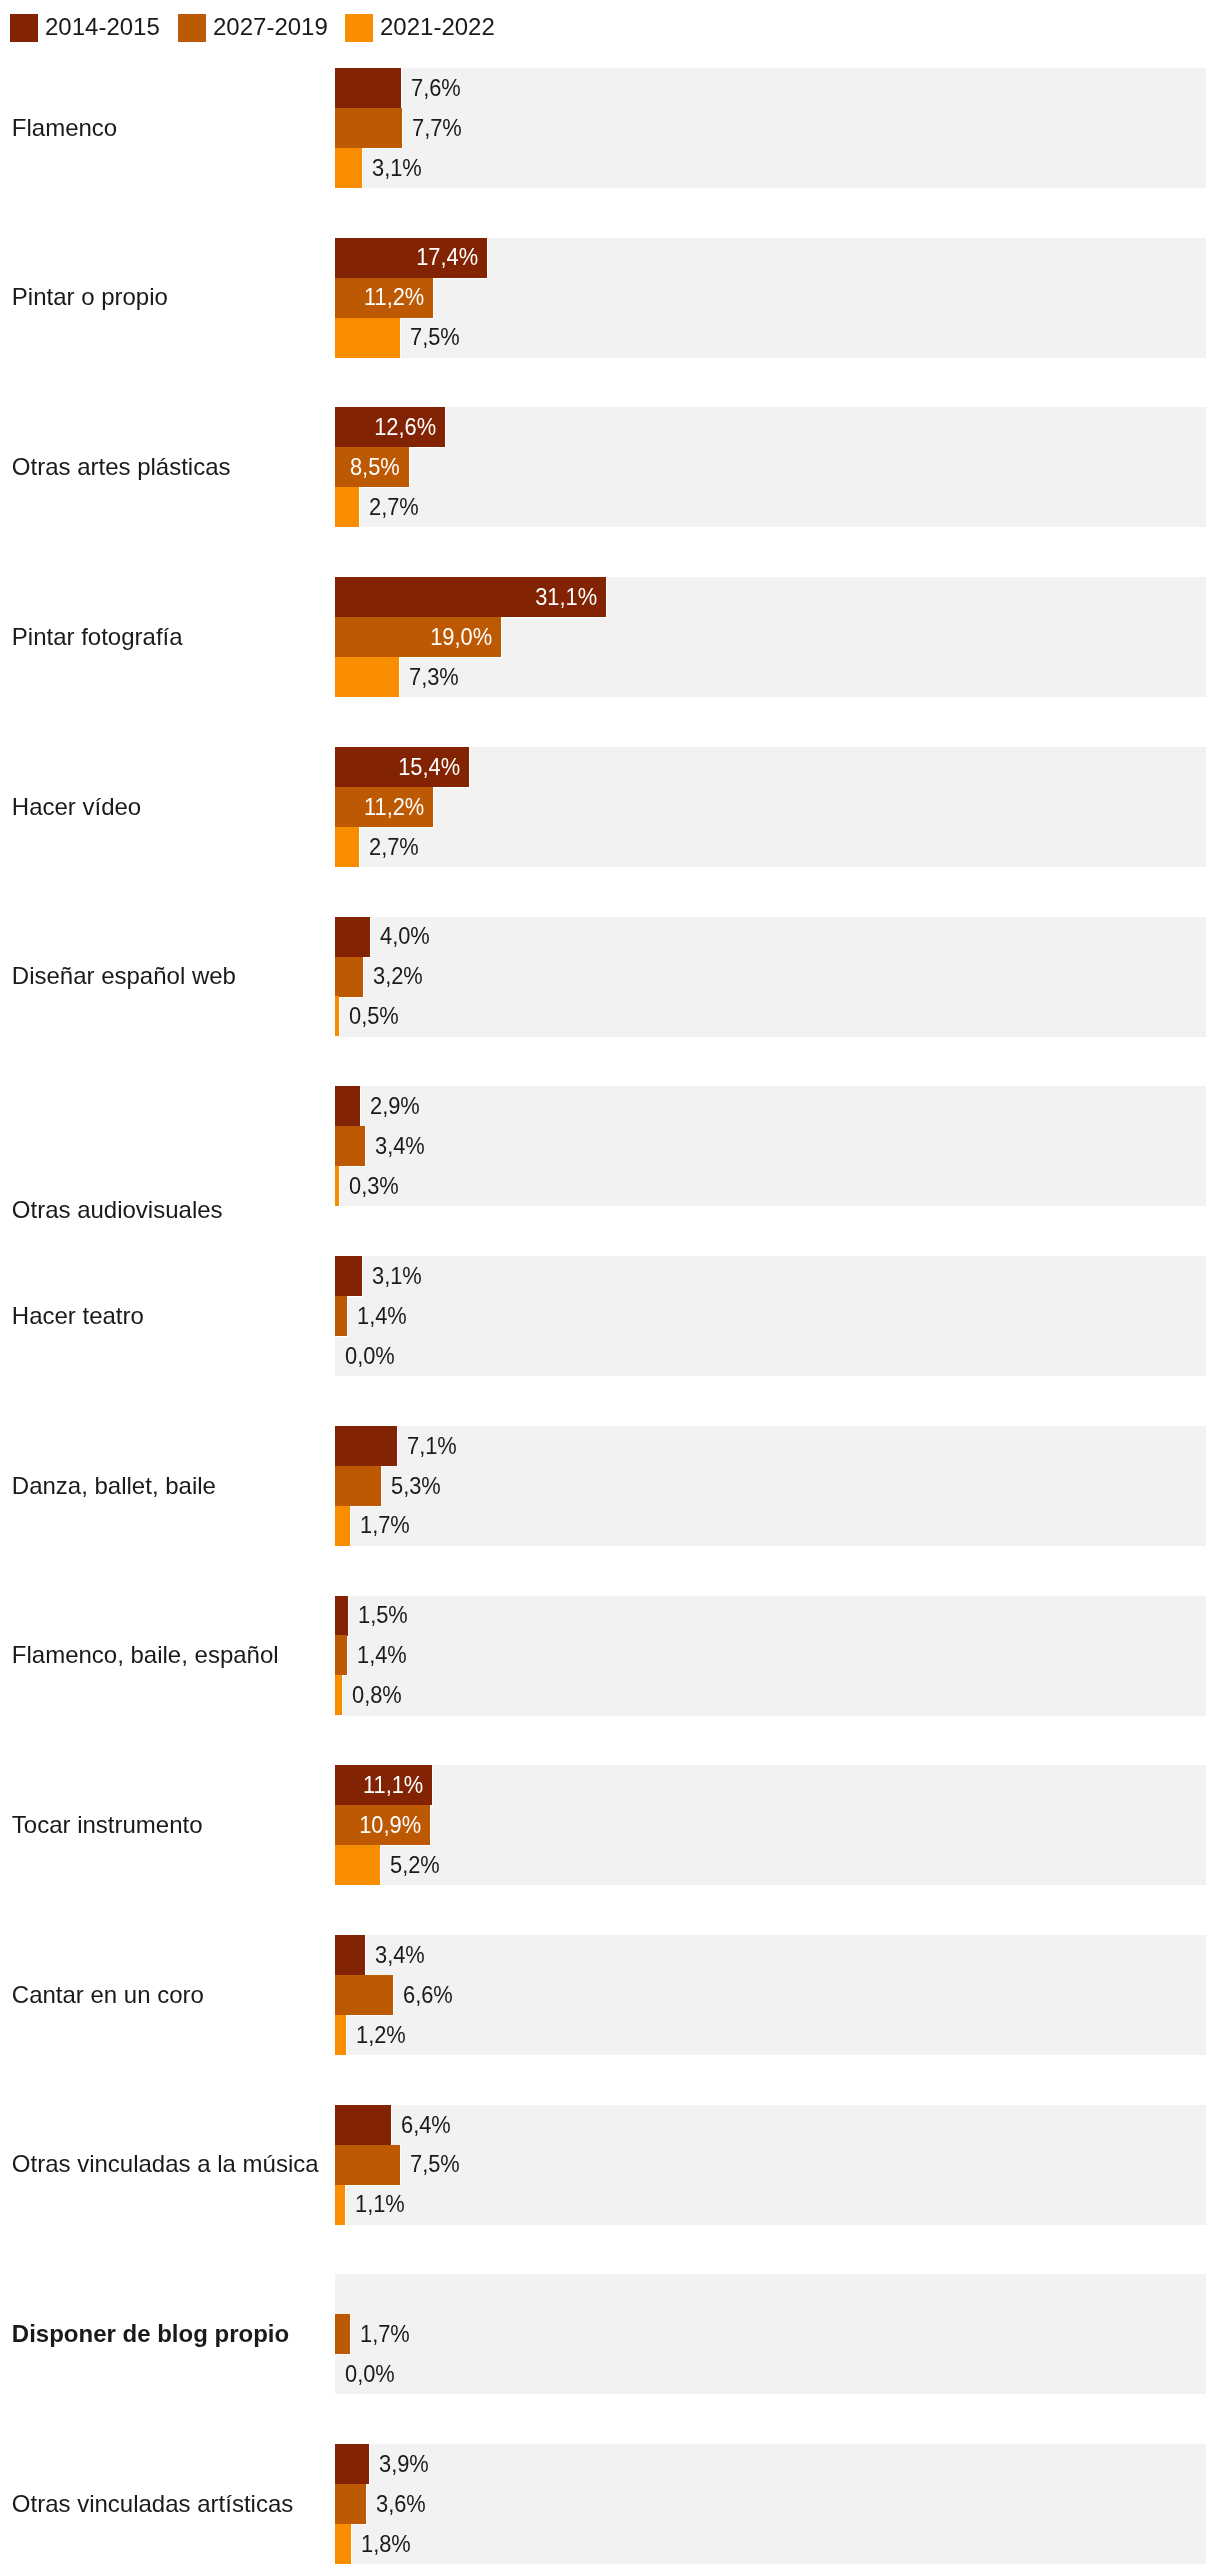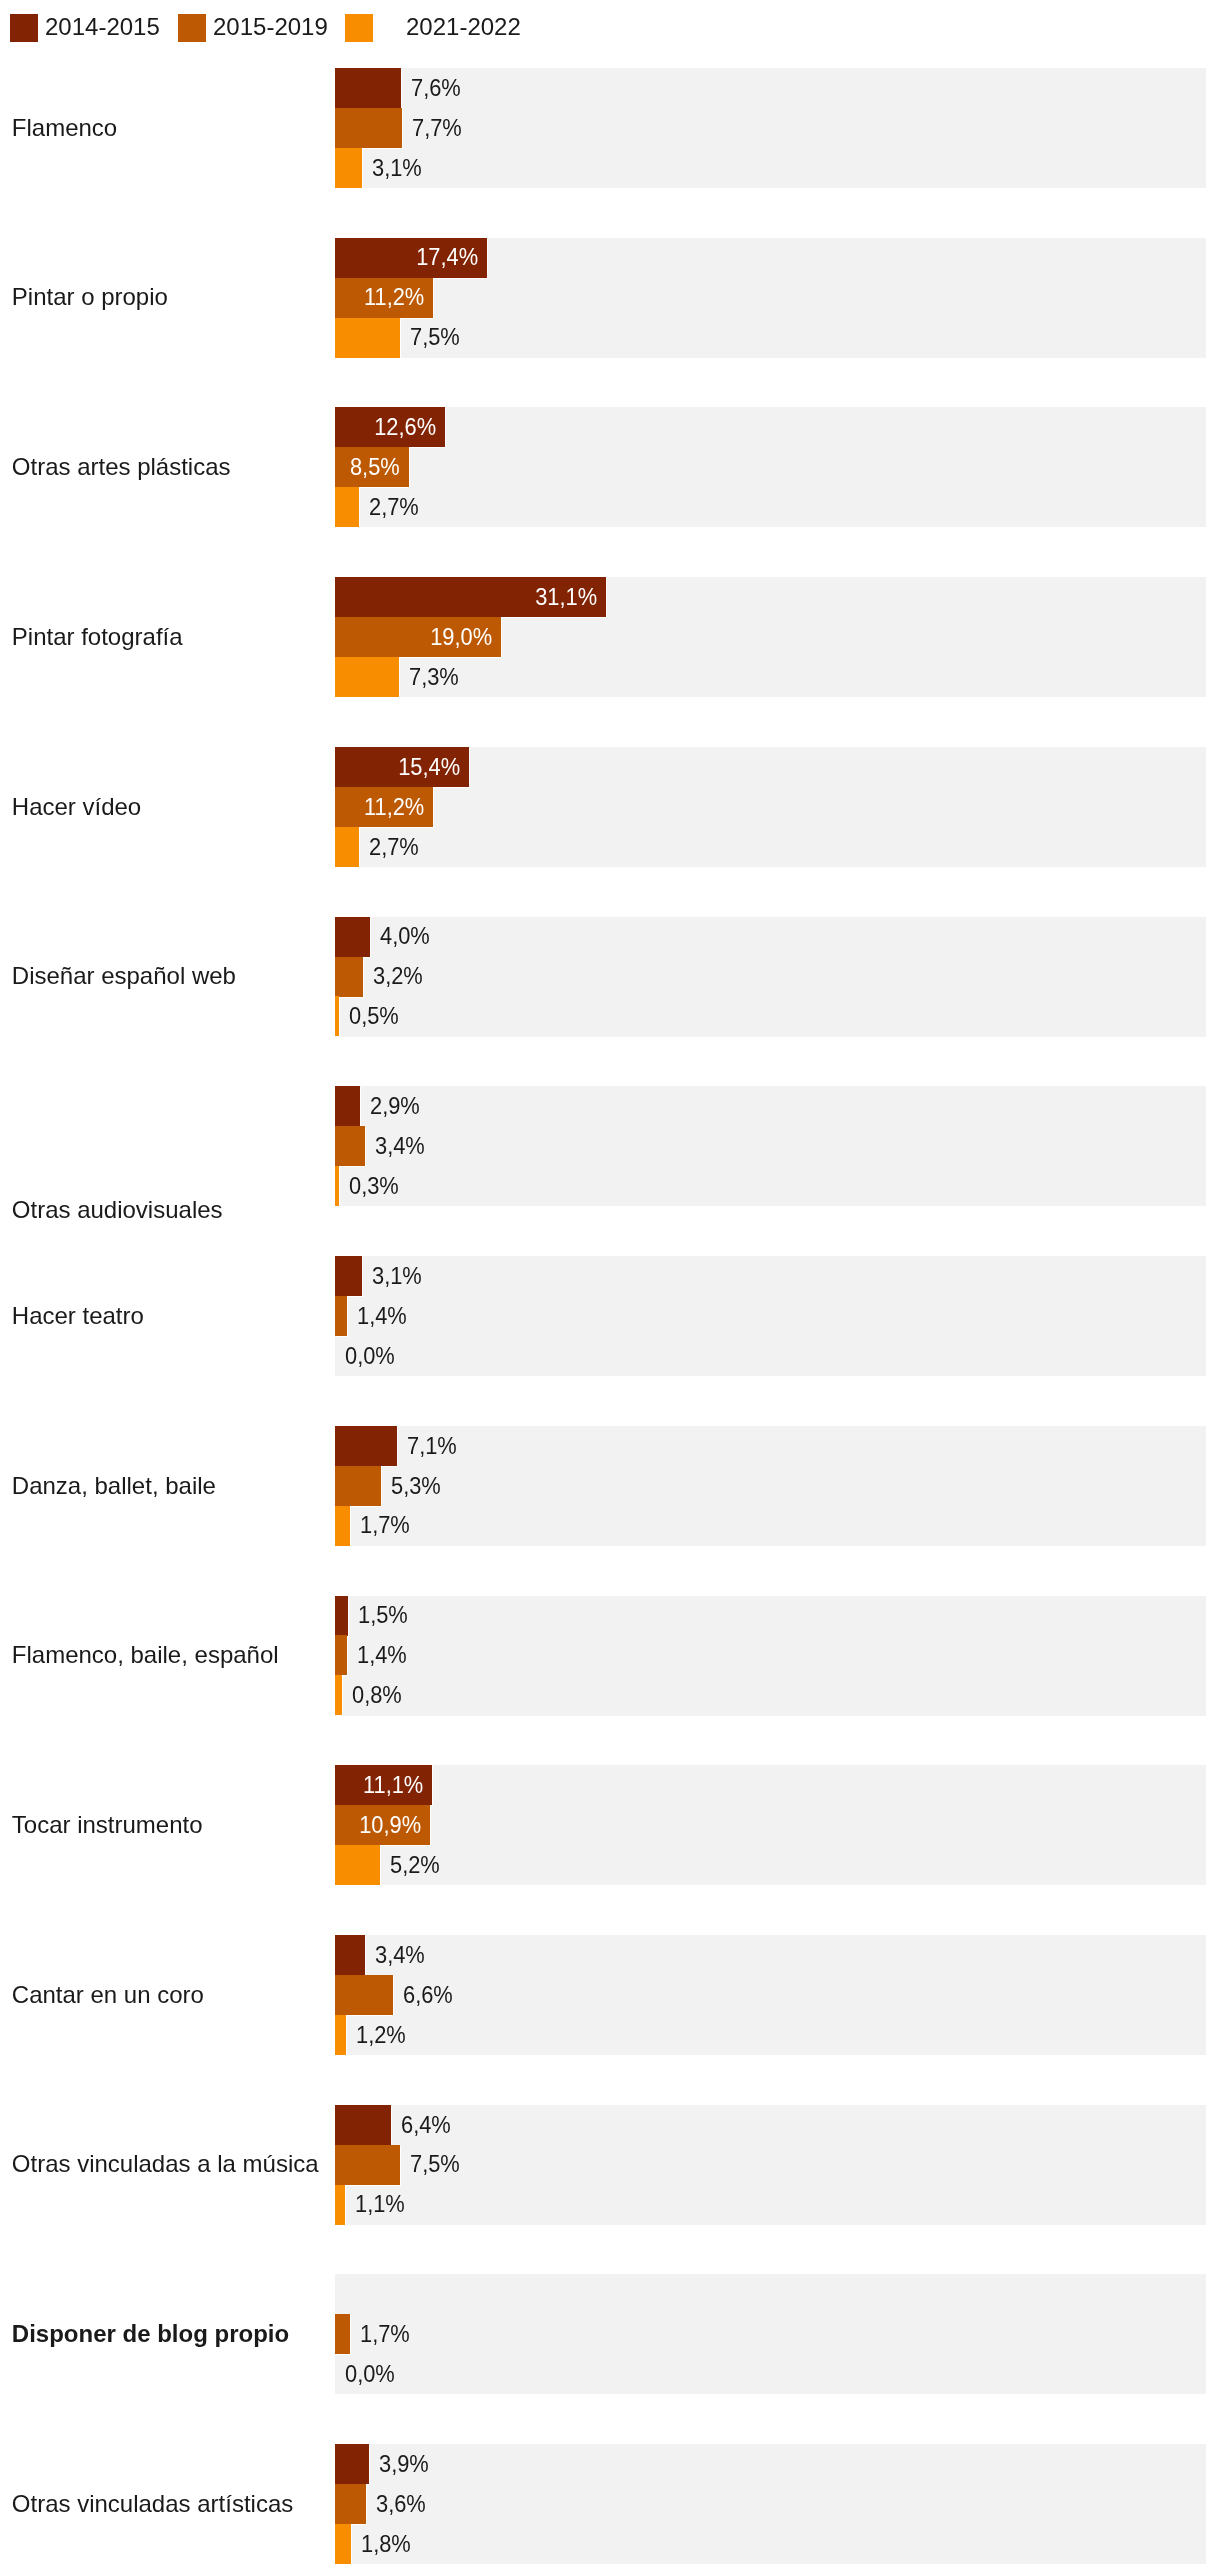--- a/index.html
+++ b/index.html
@@ -35,7 +35,7 @@
     </div>
     <div class="lg-item" style="left: 178px; width: 155px;">
       <span class="lg-swatch" style="background: rgb(189, 89, 2);"></span>
-      <span class="lg-label" style="left: 35px;">2015-2019</span>
+      <span class="lg-label" style="left: 35px;">2027-2019</span>
     </div>
     <div class="lg-item" style="left: 345px; width: 155px;">
       <span class="lg-swatch" style="background: rgb(249, 141, 0);"></span>

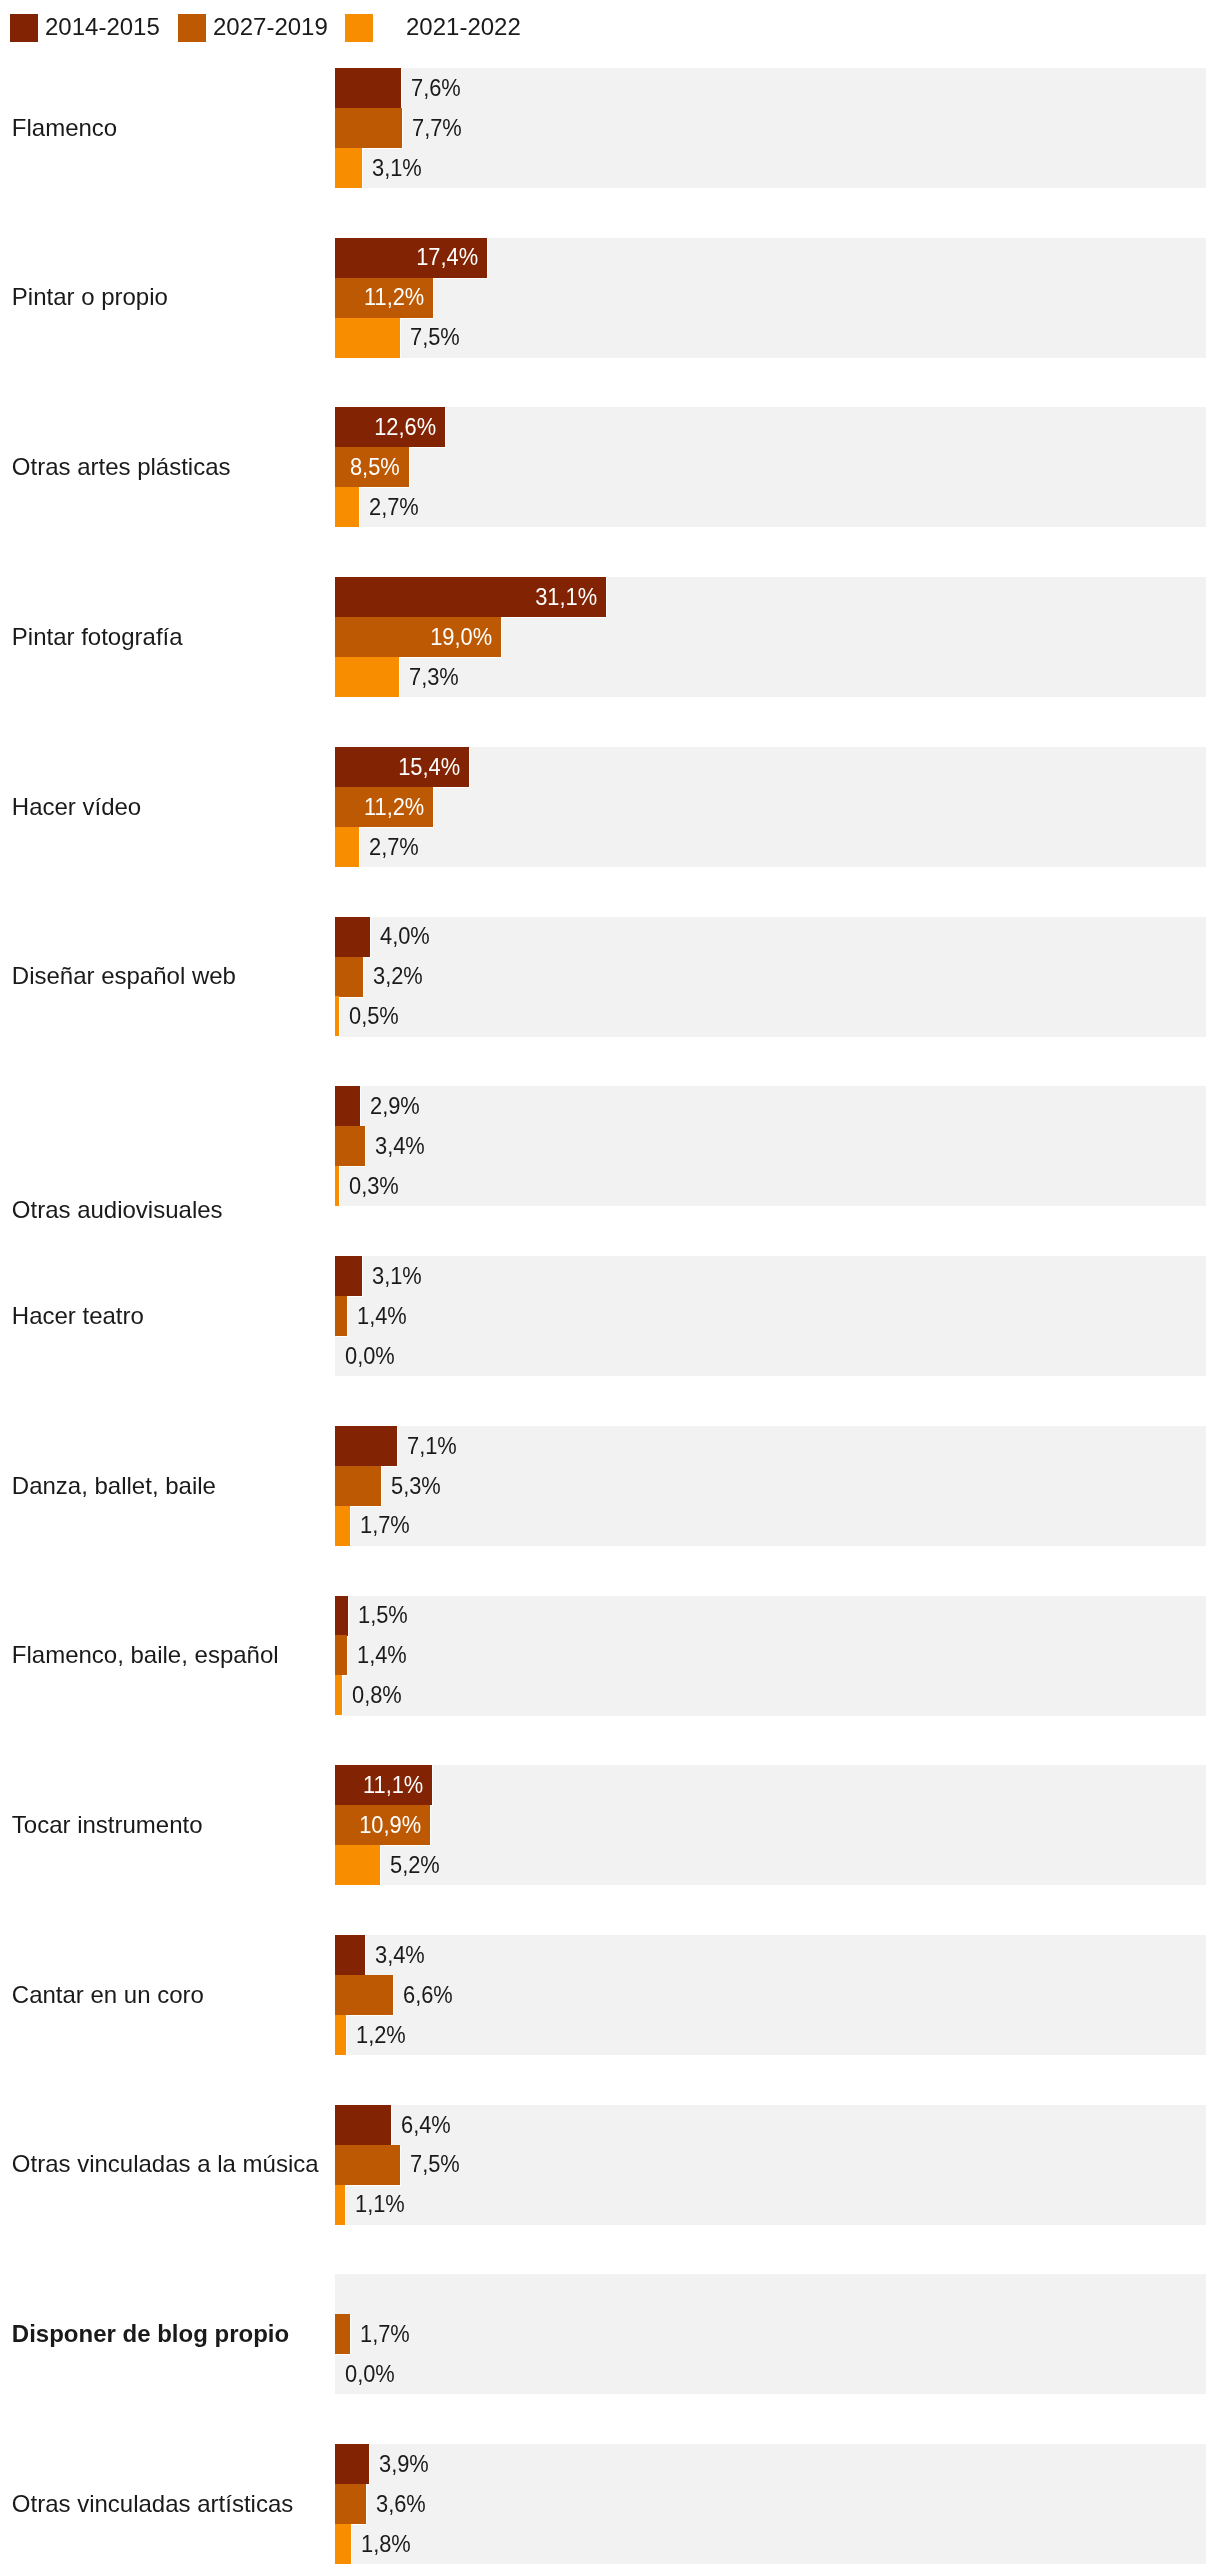--- a/index.html
+++ b/index.html
@@ -39,7 +39,7 @@
     </div>
     <div class="lg-item" style="left: 345px; width: 155px;">
       <span class="lg-swatch" style="background: rgb(249, 141, 0);"></span>
-      <span class="lg-label" style="left: 35px; margin-left: 26px;">2021-2022</span>
+      <span class="lg-label" style="left: 35px;">2021-2022</span>
     </div>
   </div>
 <div id="plot">

